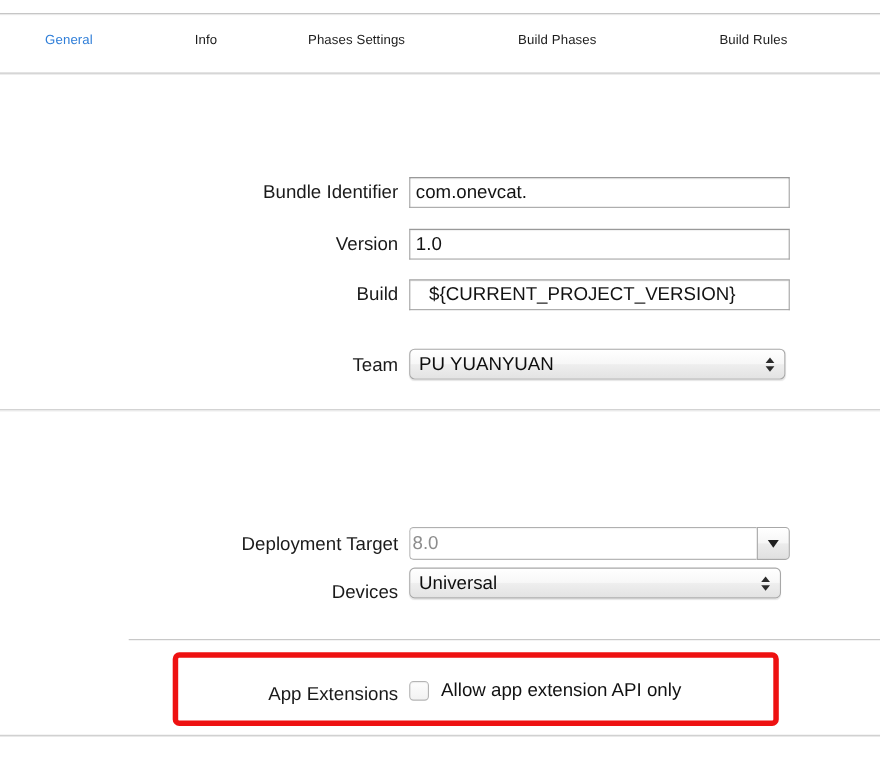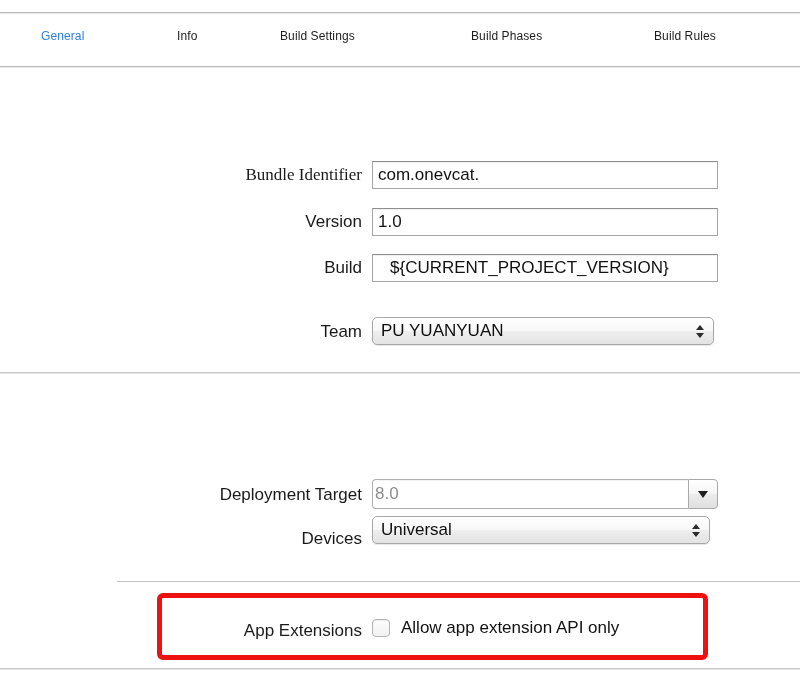--- a/index.html
+++ b/index.html
@@ -221,7 +221,7 @@
   <div class="tabbar">
     <span class="tab active tab-general">General</span>
     <span class="tab tab-info">Info</span>
-    <span class="tab tab-bsettings">Build Settings</span>
+    <span class="tab tab-bsettings">Phases Settings</span>
     <span class="tab tab-bphases">Build Phases</span>
     <span class="tab tab-brules">Build Rules</span>
   </div>

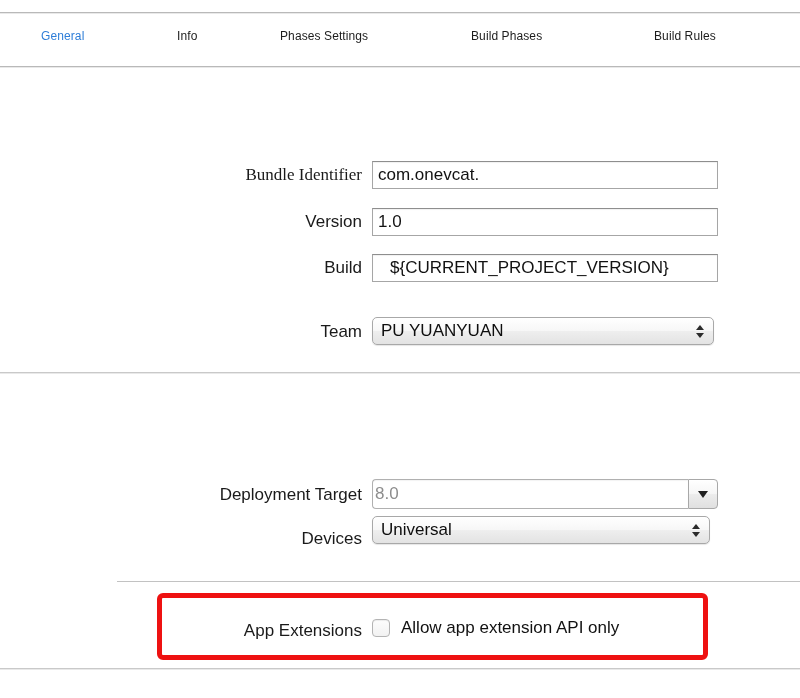--- a/index.html
+++ b/index.html
@@ -229,7 +229,7 @@
   <div class="rule" style="top:66px;"></div>
   <div class="rule-shadow" style="top:67px;"></div>
 
-  <div class="lbl" style="top:162px;font-family:Liberation Serif, serif;">Bundle Identifier</div>
+  <div class="lbl" style="top:162px;">Bundle Identifier</div>
   <div class="textfield" style="top:161px;">
     <span>com.onevcat.</span>
   </div>

